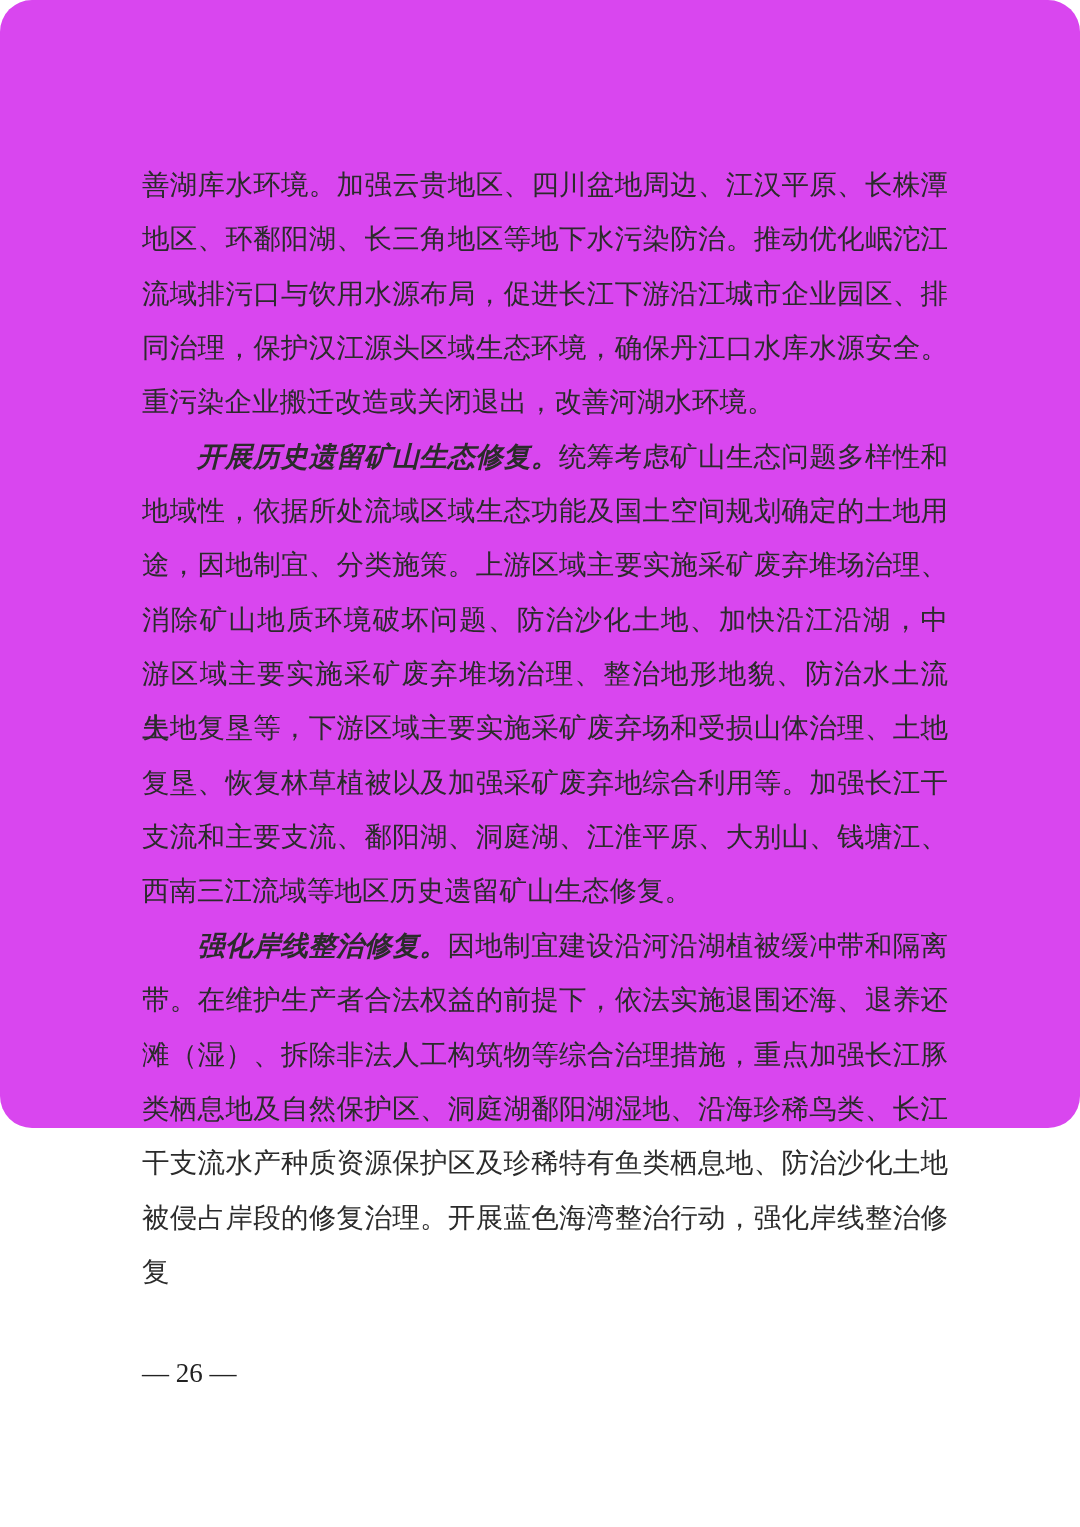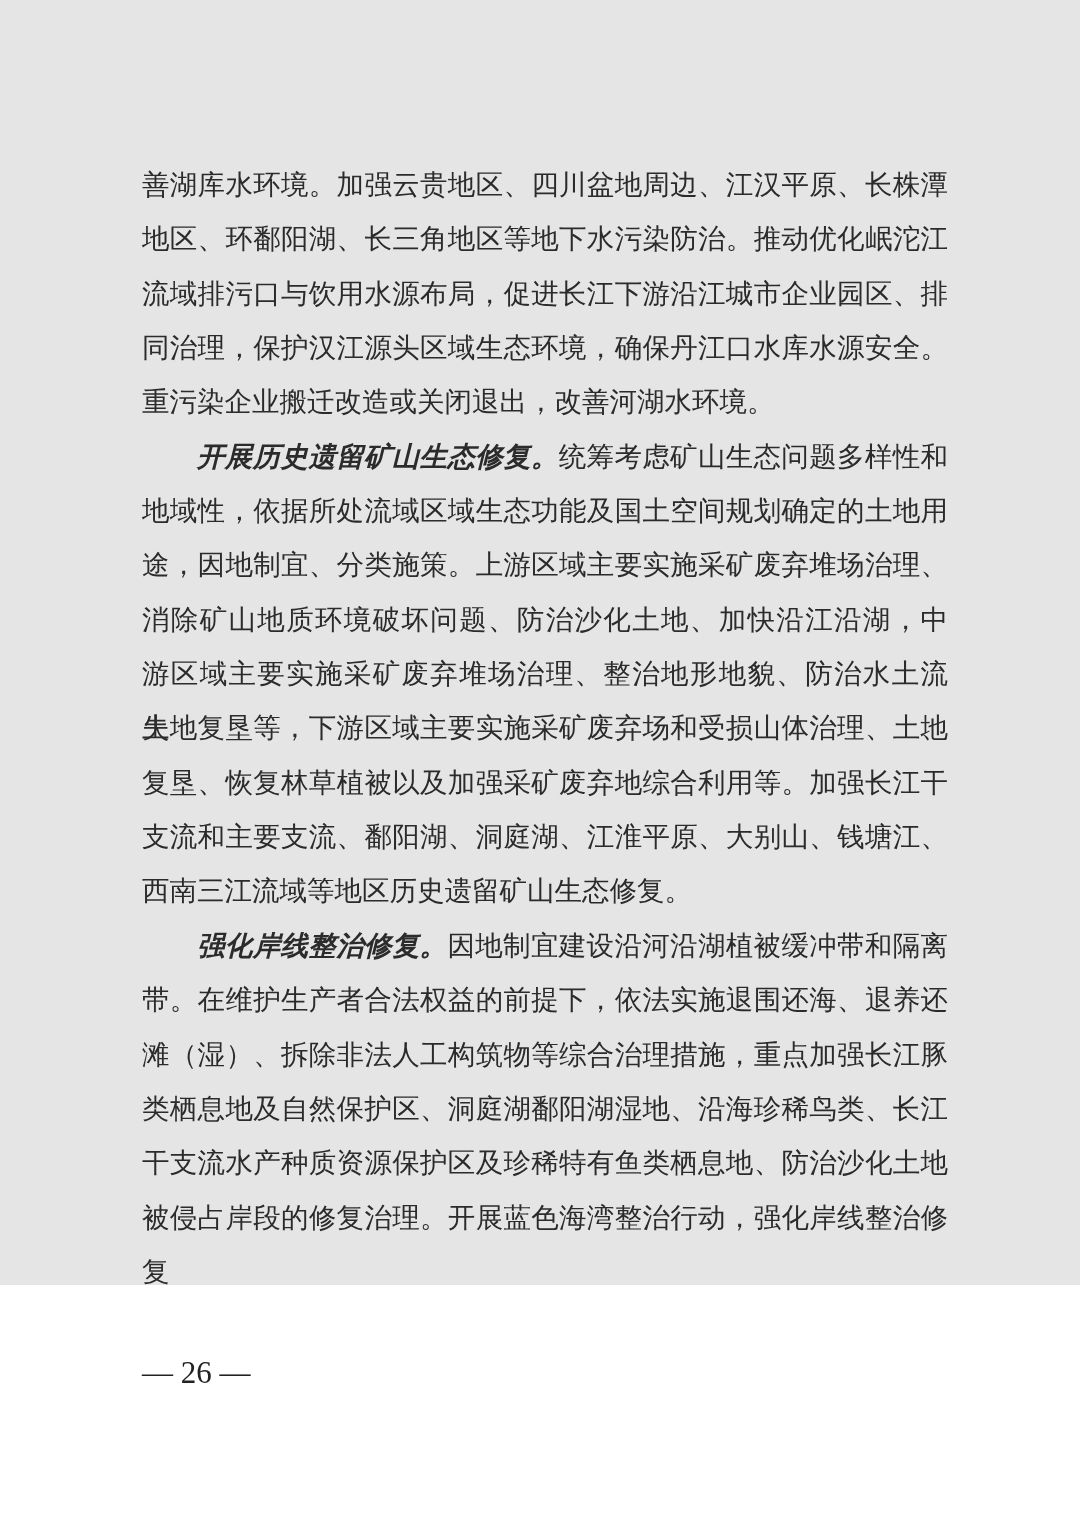--- a/index.html
+++ b/index.html
@@ -17,8 +17,9 @@
   .page {
     position: relative;
     width: 1080px;
-    height: 1285px;
-    background: #e5e5e5;
+    height: 1128px;
+    background: #d946ef;
+    border-radius: 32px;
   }
   .text-block {
     position: absolute;

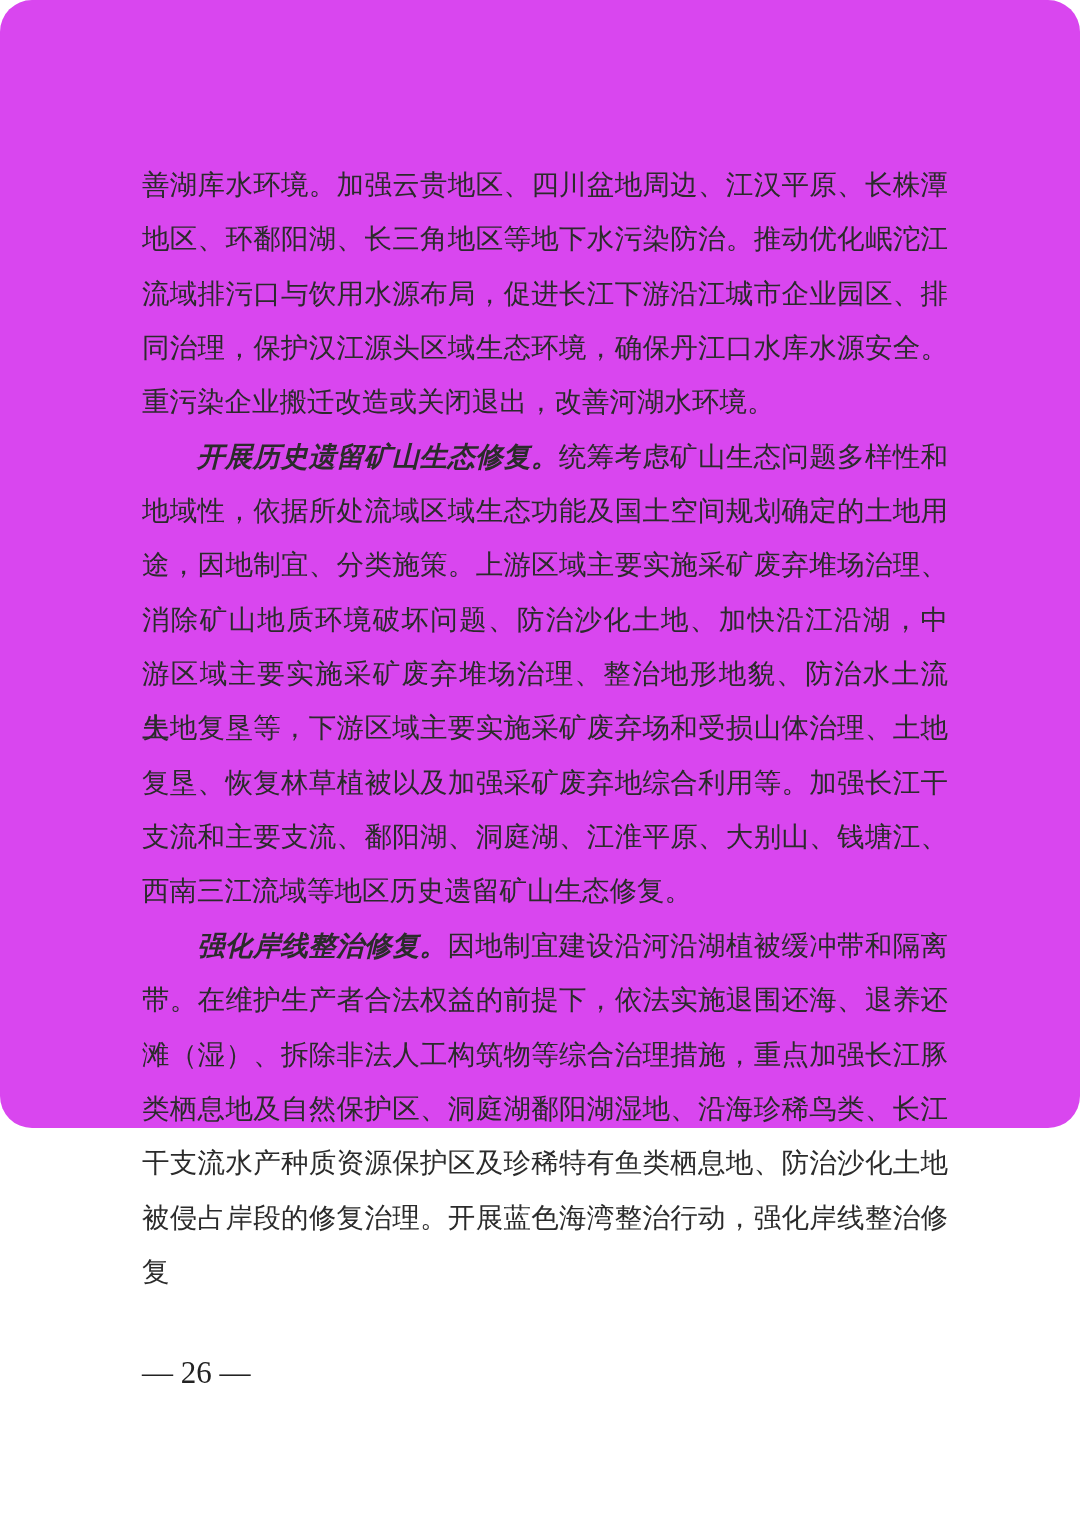--- a/index.html
+++ b/index.html
@@ -57,7 +57,7 @@
     top: 1353px;
     height: 40px;
     line-height: 40px;
-    font-size: 31px;
+    font-size: 27px;
     color: #222222;
     font-family: "Liberation Serif", "DejaVu Serif", serif;
   }

